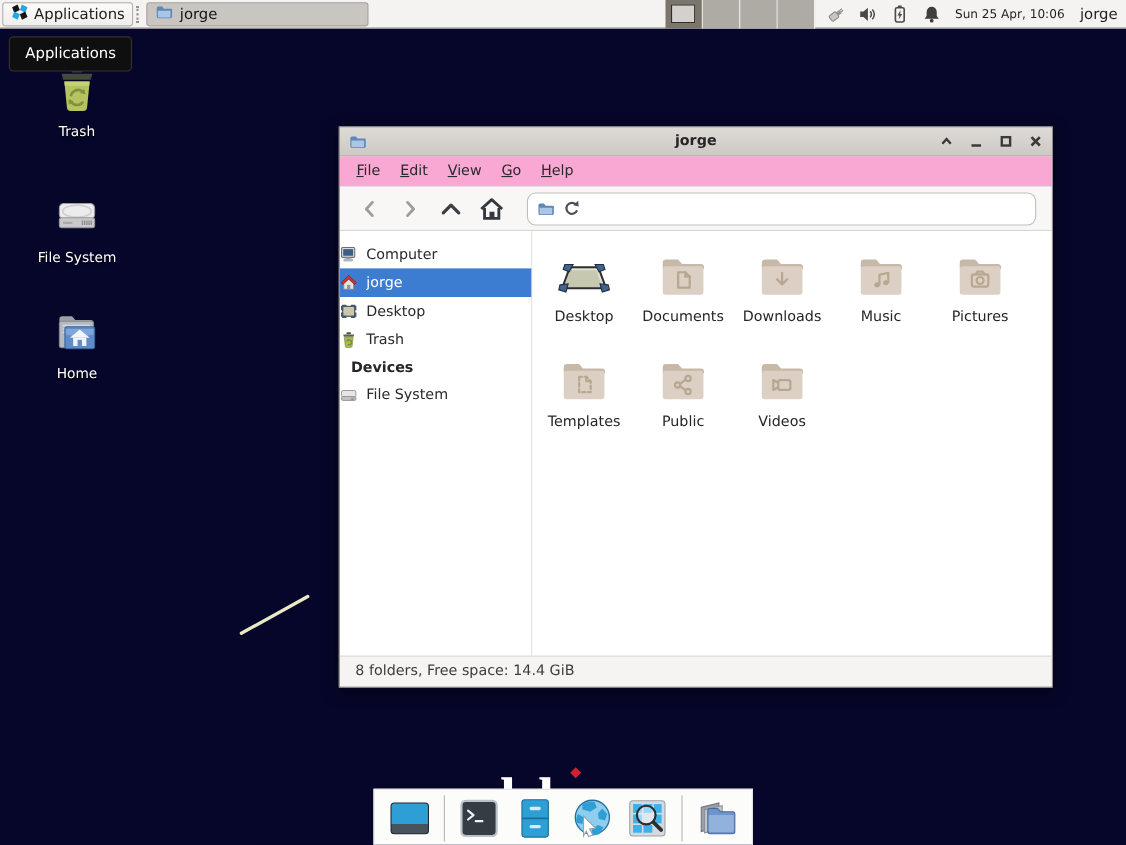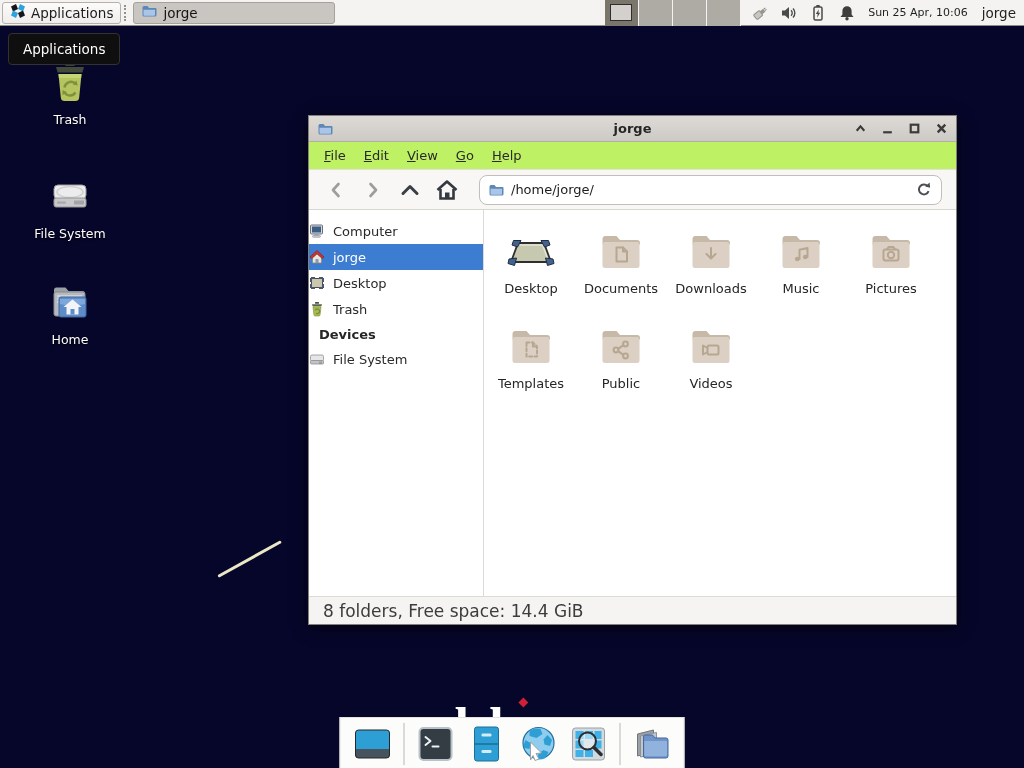--- a/index.html
+++ b/index.html
@@ -52,7 +52,7 @@
   .t-buttons { margin-left:auto; display:flex; gap:13px; z-index:2; }
   .t-buttons .tb { width:14px; height:14px; display:flex; align-items:center; justify-content:center; }
 
-  .menubar { height:28px; background:#bef264; border-bottom:1px solid #e2e0dc;
+  .menubar { height:28px; background:#f9a8d4; border-bottom:1px solid #e2e0dc;
     display:flex; align-items:center; padding-left:6px; }
   .menu-item { padding:4px 9px; color:#2a2a2a; font-size:13px; }
   .menu-item .mn { text-decoration:underline; }

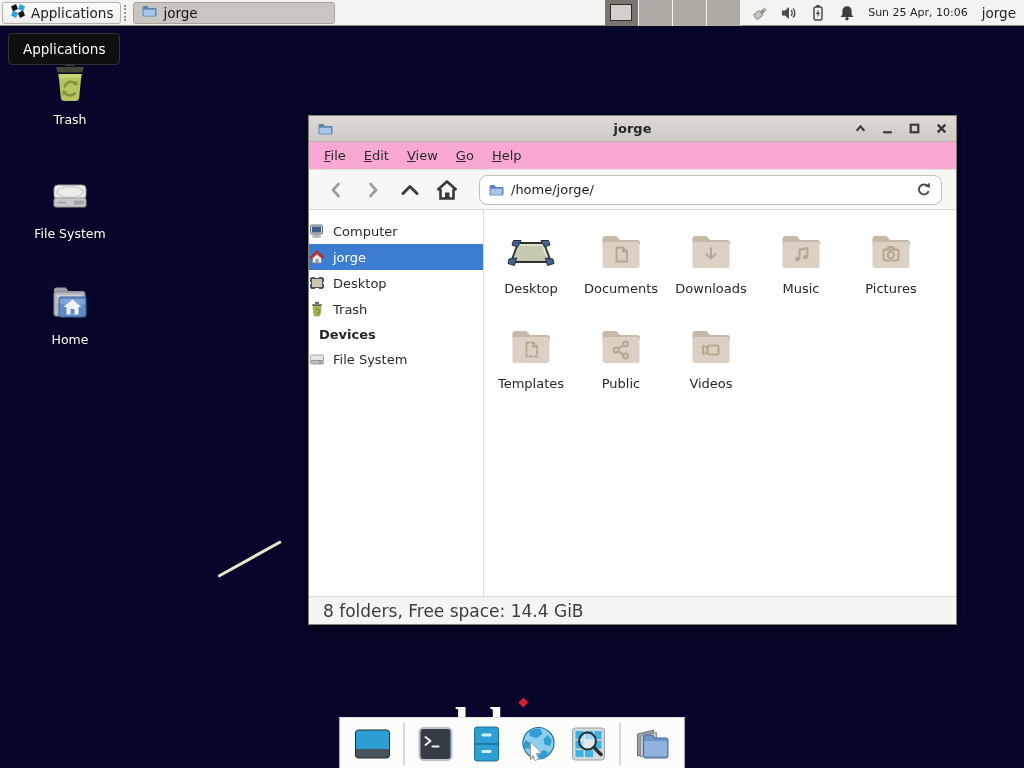--- a/index.html
+++ b/index.html
@@ -268,7 +268,6 @@
             <path d="M1.5 4.5 q0-1.5 1.5-1.5 h3.5 l1.5 2 h6.5 q1 0 1 1 v6 q0 1.5-1.5 1.5 H3 q-1.5 0-1.5-1.5 z" fill="#5e87b5"></path>
             <path d="M2.5 6.8 h11.5 v5.2 q0 .8-.8 .8 H3.2 q-.7 0-.7-.7 z" fill="#a9c6e8"></path>
           </svg></span>
-      <span class="p-text">/home/jorge/</span>
       <span class="p-reload"><svg width="18" height="18" viewBox="0 0 18 18">
             <path d="M13.6 10.2 a5 5 0 1 1 -1 -5.2" fill="none" stroke="#4a4f54" stroke-width="2"></path>
             <polygon points="14.6,1.6 15.1,6.8 10.2,5.6" fill="#4a4f54"></polygon>

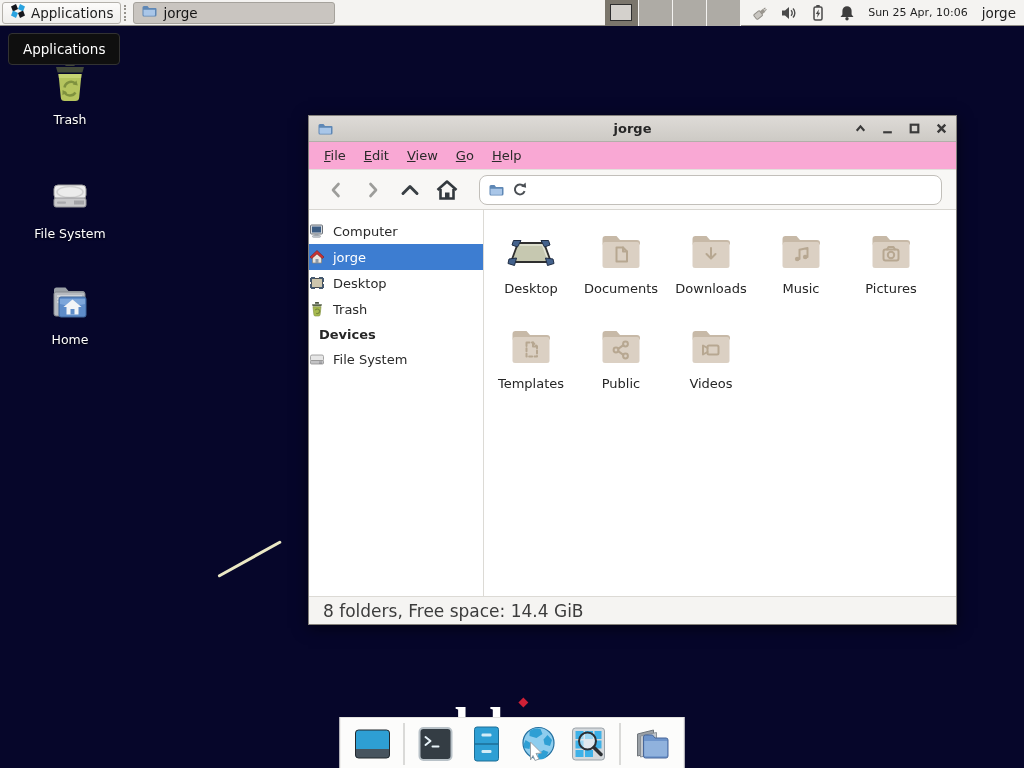--- a/index.html
+++ b/index.html
@@ -79,7 +79,7 @@
   .file-item .f-lbl { margin-top:5px; font-size:13px; color:#262626; white-space:nowrap; }
 
   .statusbar { height:28px; background:#f5f4f2; border-top:1px solid #dcdad5;
-    display:flex; align-items:center; padding-left:14px; font-size:17px; color:#3c3c3c; }
+    display:flex; align-items:center; padding-left:14px; font-size:13px; color:#3c3c3c; }
 
   
   .debian-logo { position:absolute; left:50%; top:661px; transform:translateX(-50%);

